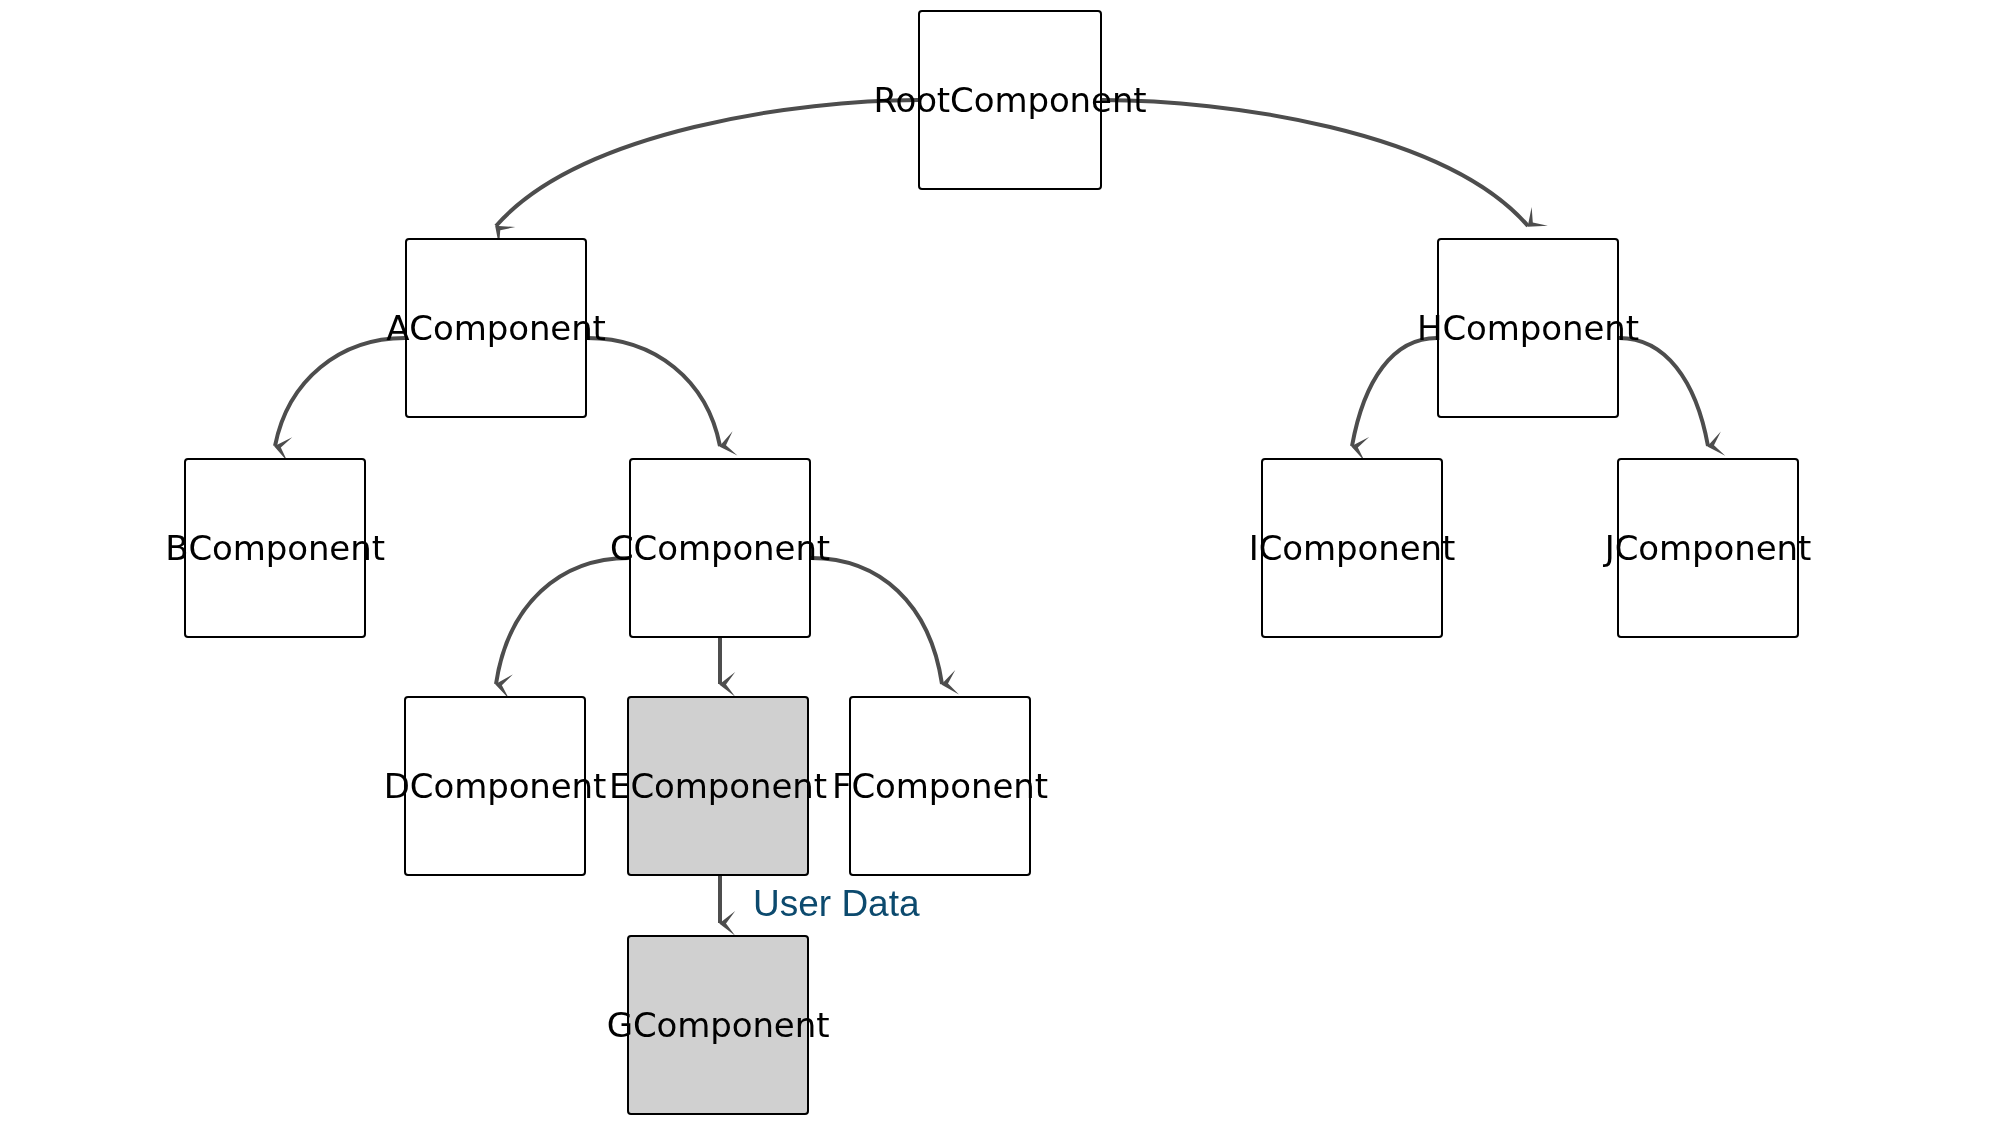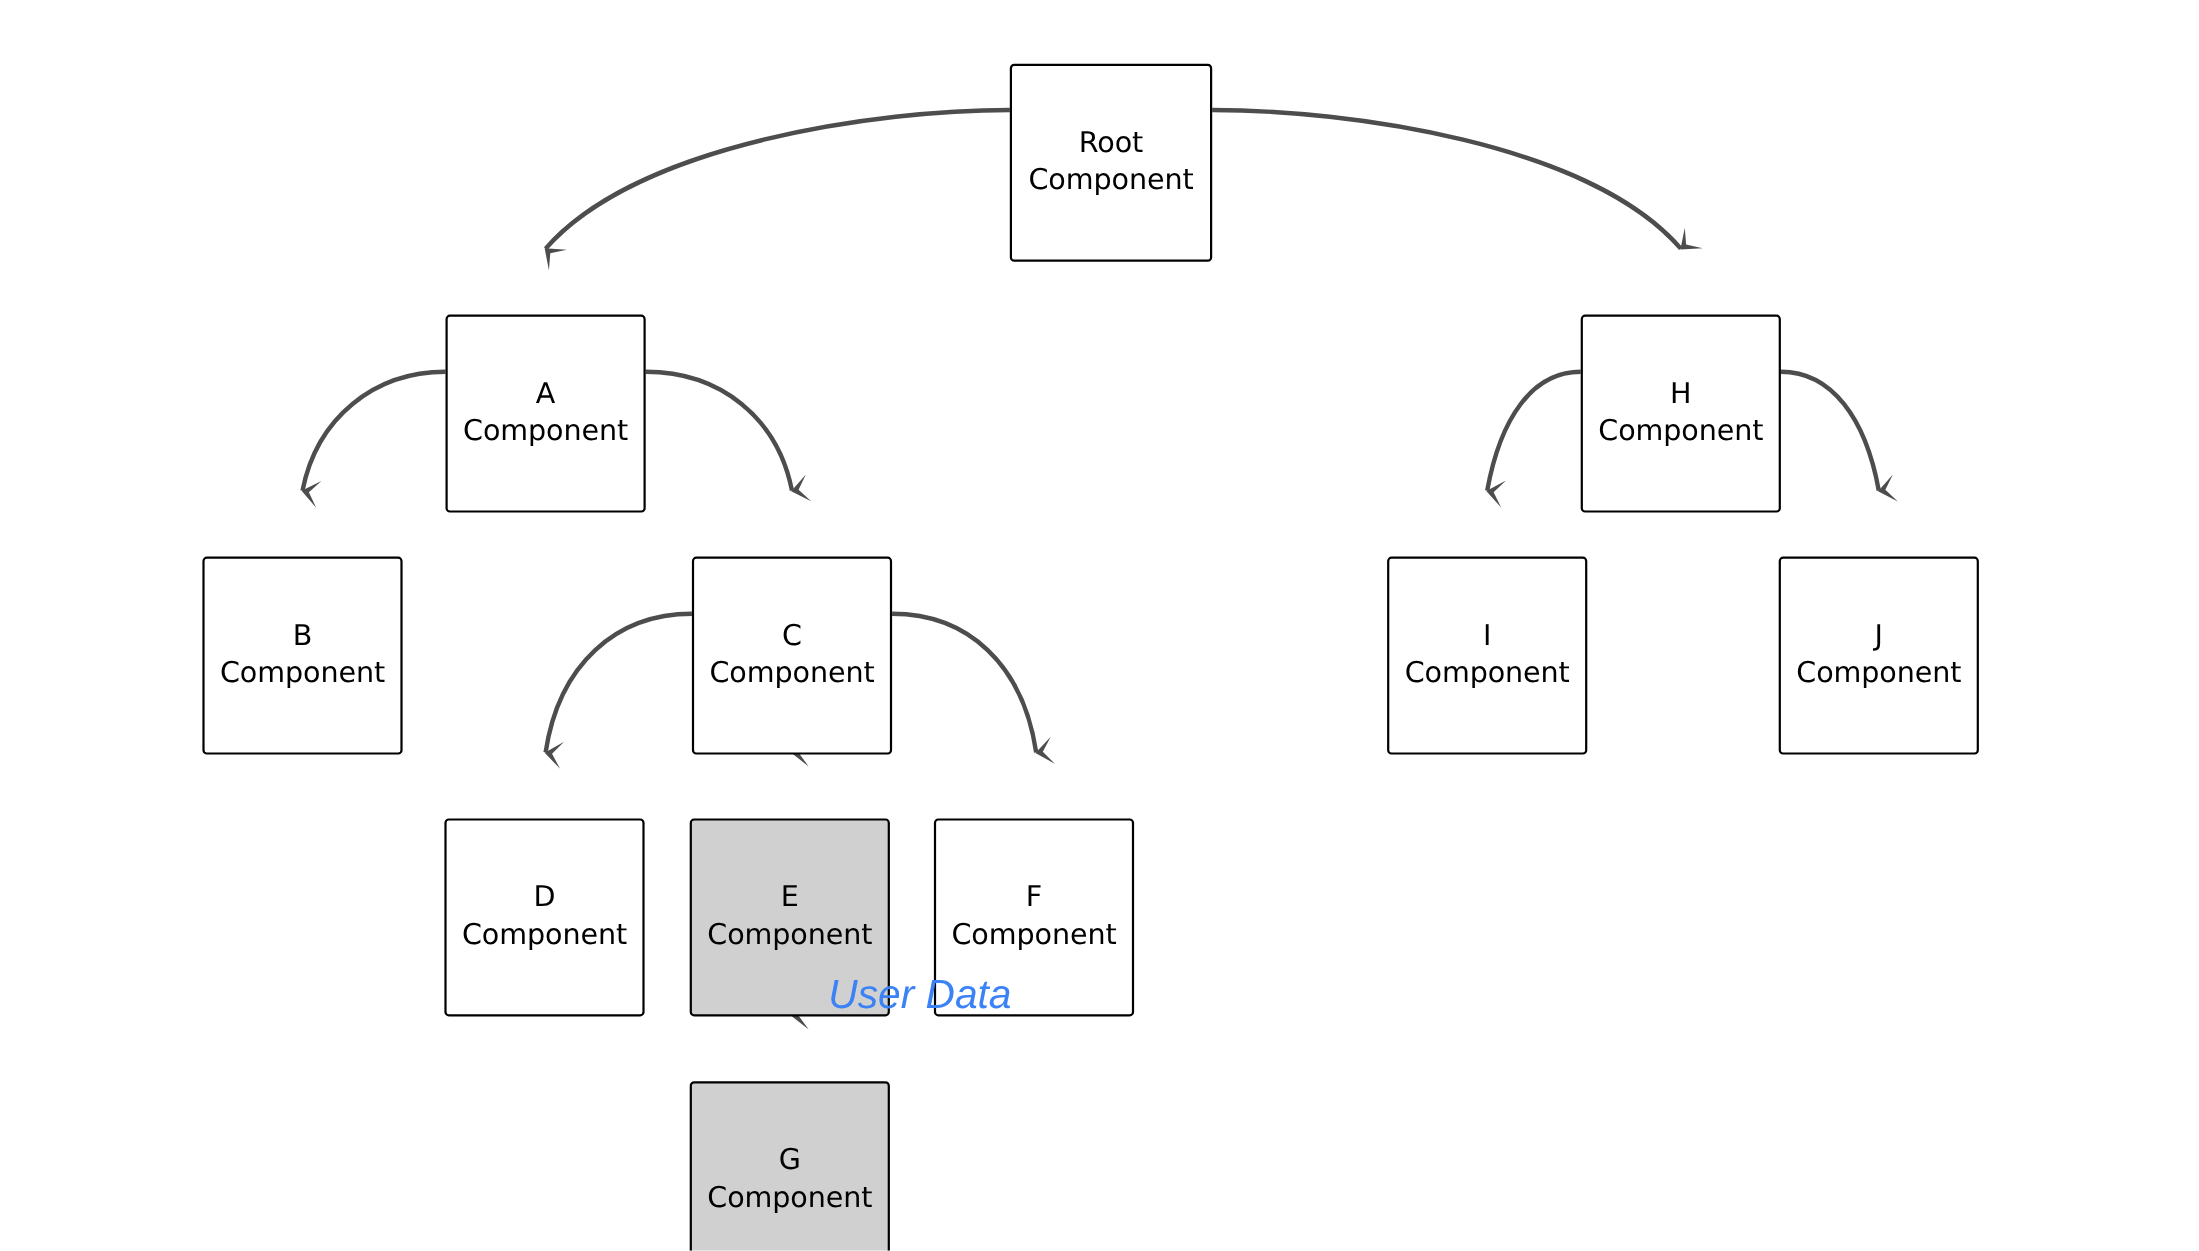--- a/index.html
+++ b/index.html
@@ -33,15 +33,14 @@
     border-radius: 4px;
     background: #ffffff;
     display: flex;
-    flex-direction: column;
+    flex-direction: row;
     align-items: center;
     justify-content: center;
     line-height: 1.30;
     color: #000000;
     font-family: "DejaVu Sans", sans-serif;
-    font-size: 26px;
+    font-size: 34px;
     letter-spacing: -0.1px;
-    margin-top: 48px;
   }
   .node.shaded {
     background: #d0d0d0;

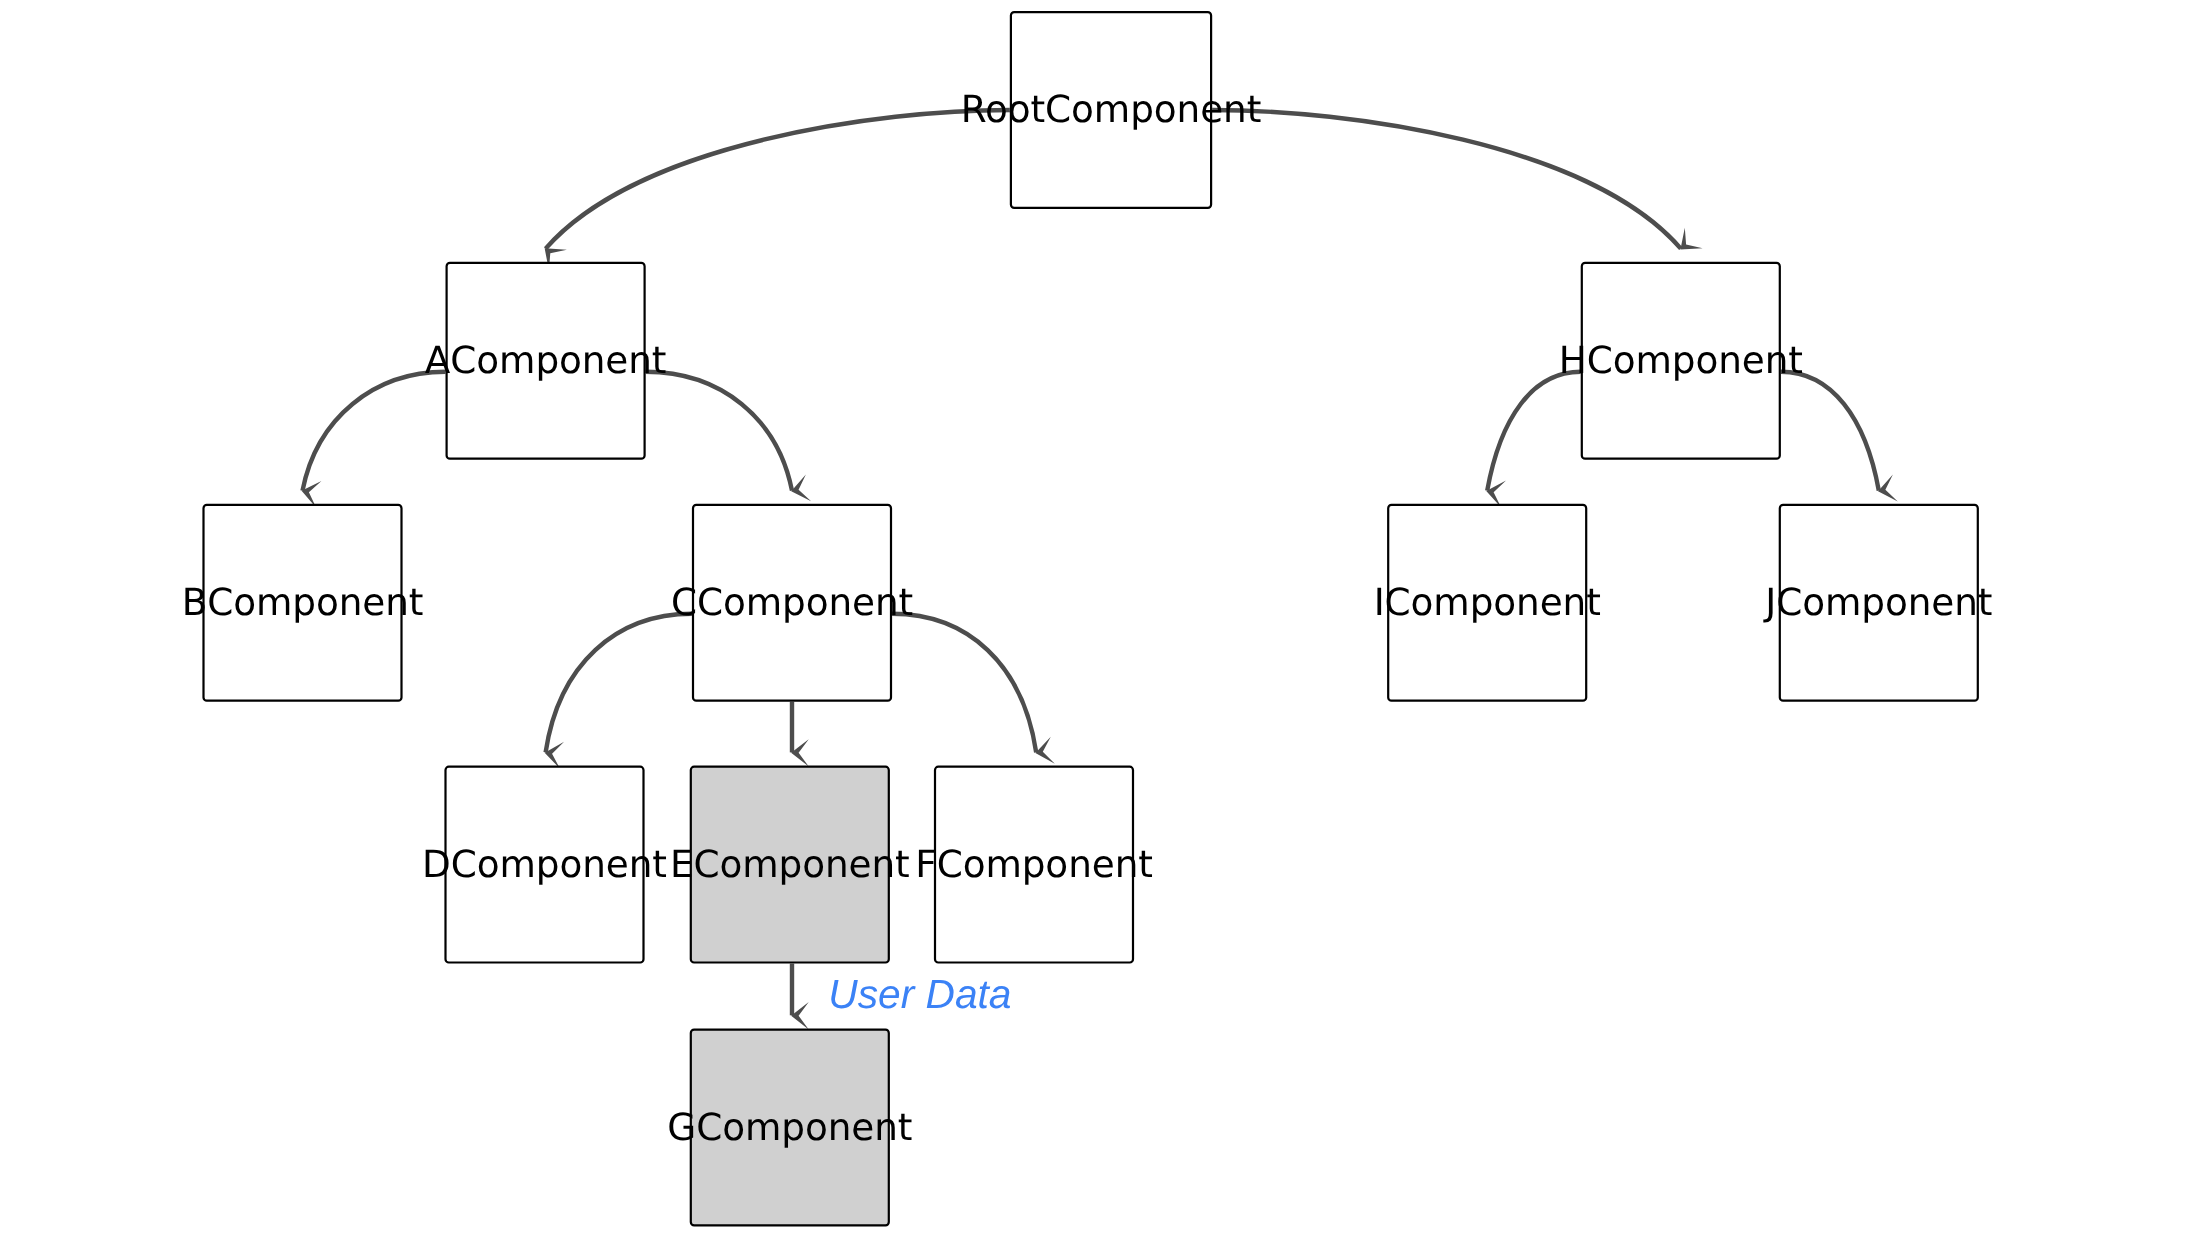--- a/index.html
+++ b/index.html
@@ -53,10 +53,9 @@
     position: absolute;
     font-family: "Liberation Sans", sans-serif;
     font-size: 37px;
-    color: #3b82f6;
+    color: #0c4a6e;
     white-space: nowrap;
     letter-spacing: 0px;
-    font-style: italic;
   }
 </style>
 </head>

